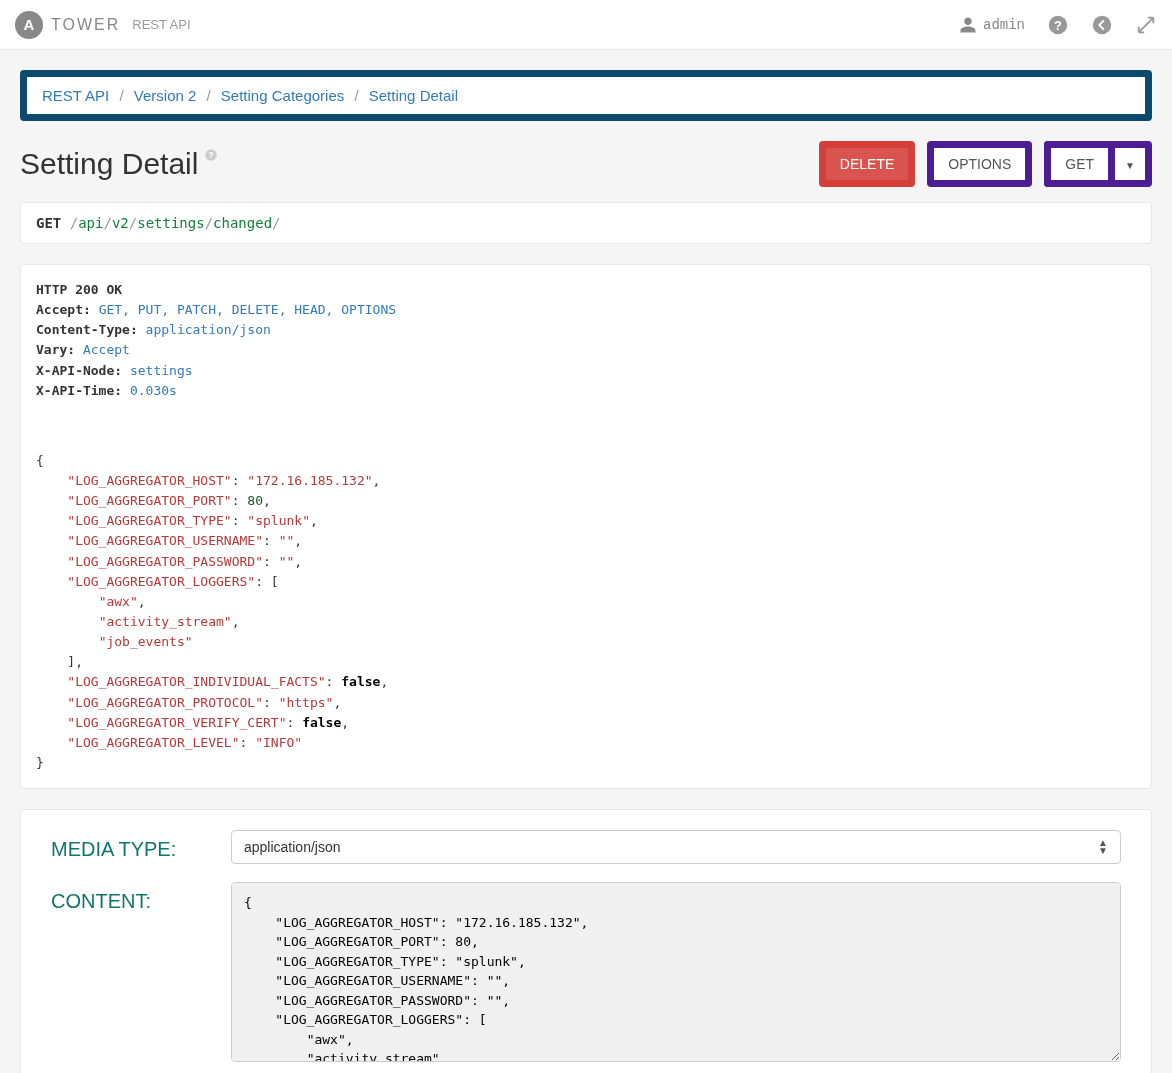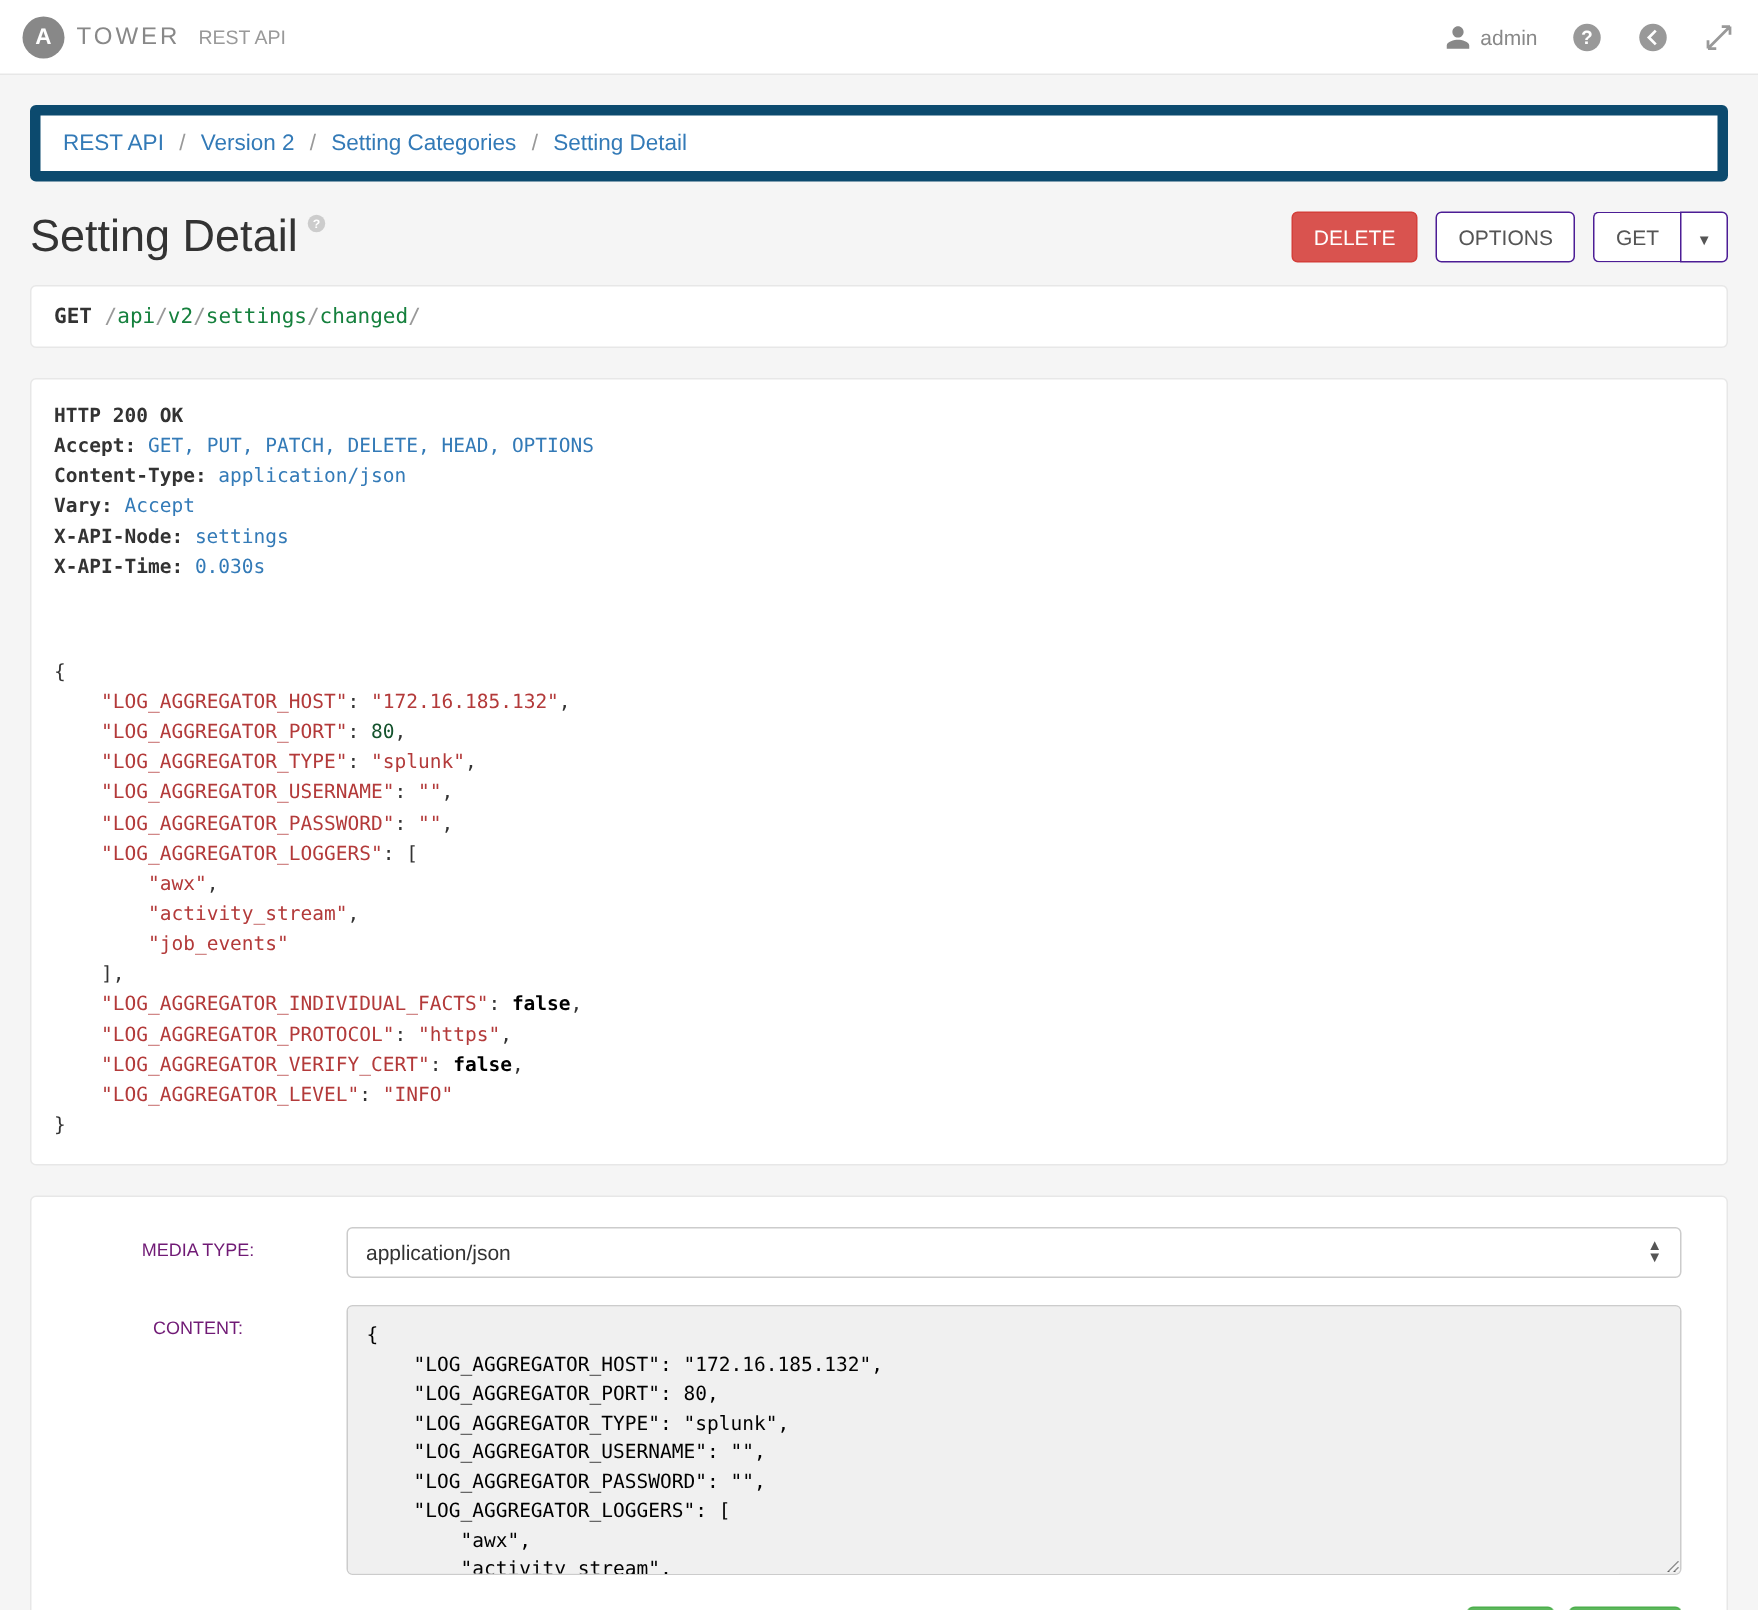--- a/index.html
+++ b/index.html
@@ -28,7 +28,7 @@
 .brand { color: #888; font-size: 16px; letter-spacing: 2px; font-weight: 400; }
 .brand-sub { color: #999; font-size: 13px; margin-left: 4px; }
 .header-right { display: flex; align-items: center; gap: 22px; color: #888; }
-.user-block { display: flex; align-items: center; gap: 6px; }
+.user-block { display: flex; align-items: center; gap: 6px; font-family: Liberation Mono, monospace; }
 .icon-user { width: 18px; height: 18px; }
 .hdr-icon { width: 22px; height: 22px; color: #999; cursor: pointer; }
 .container { padding: 20px; }

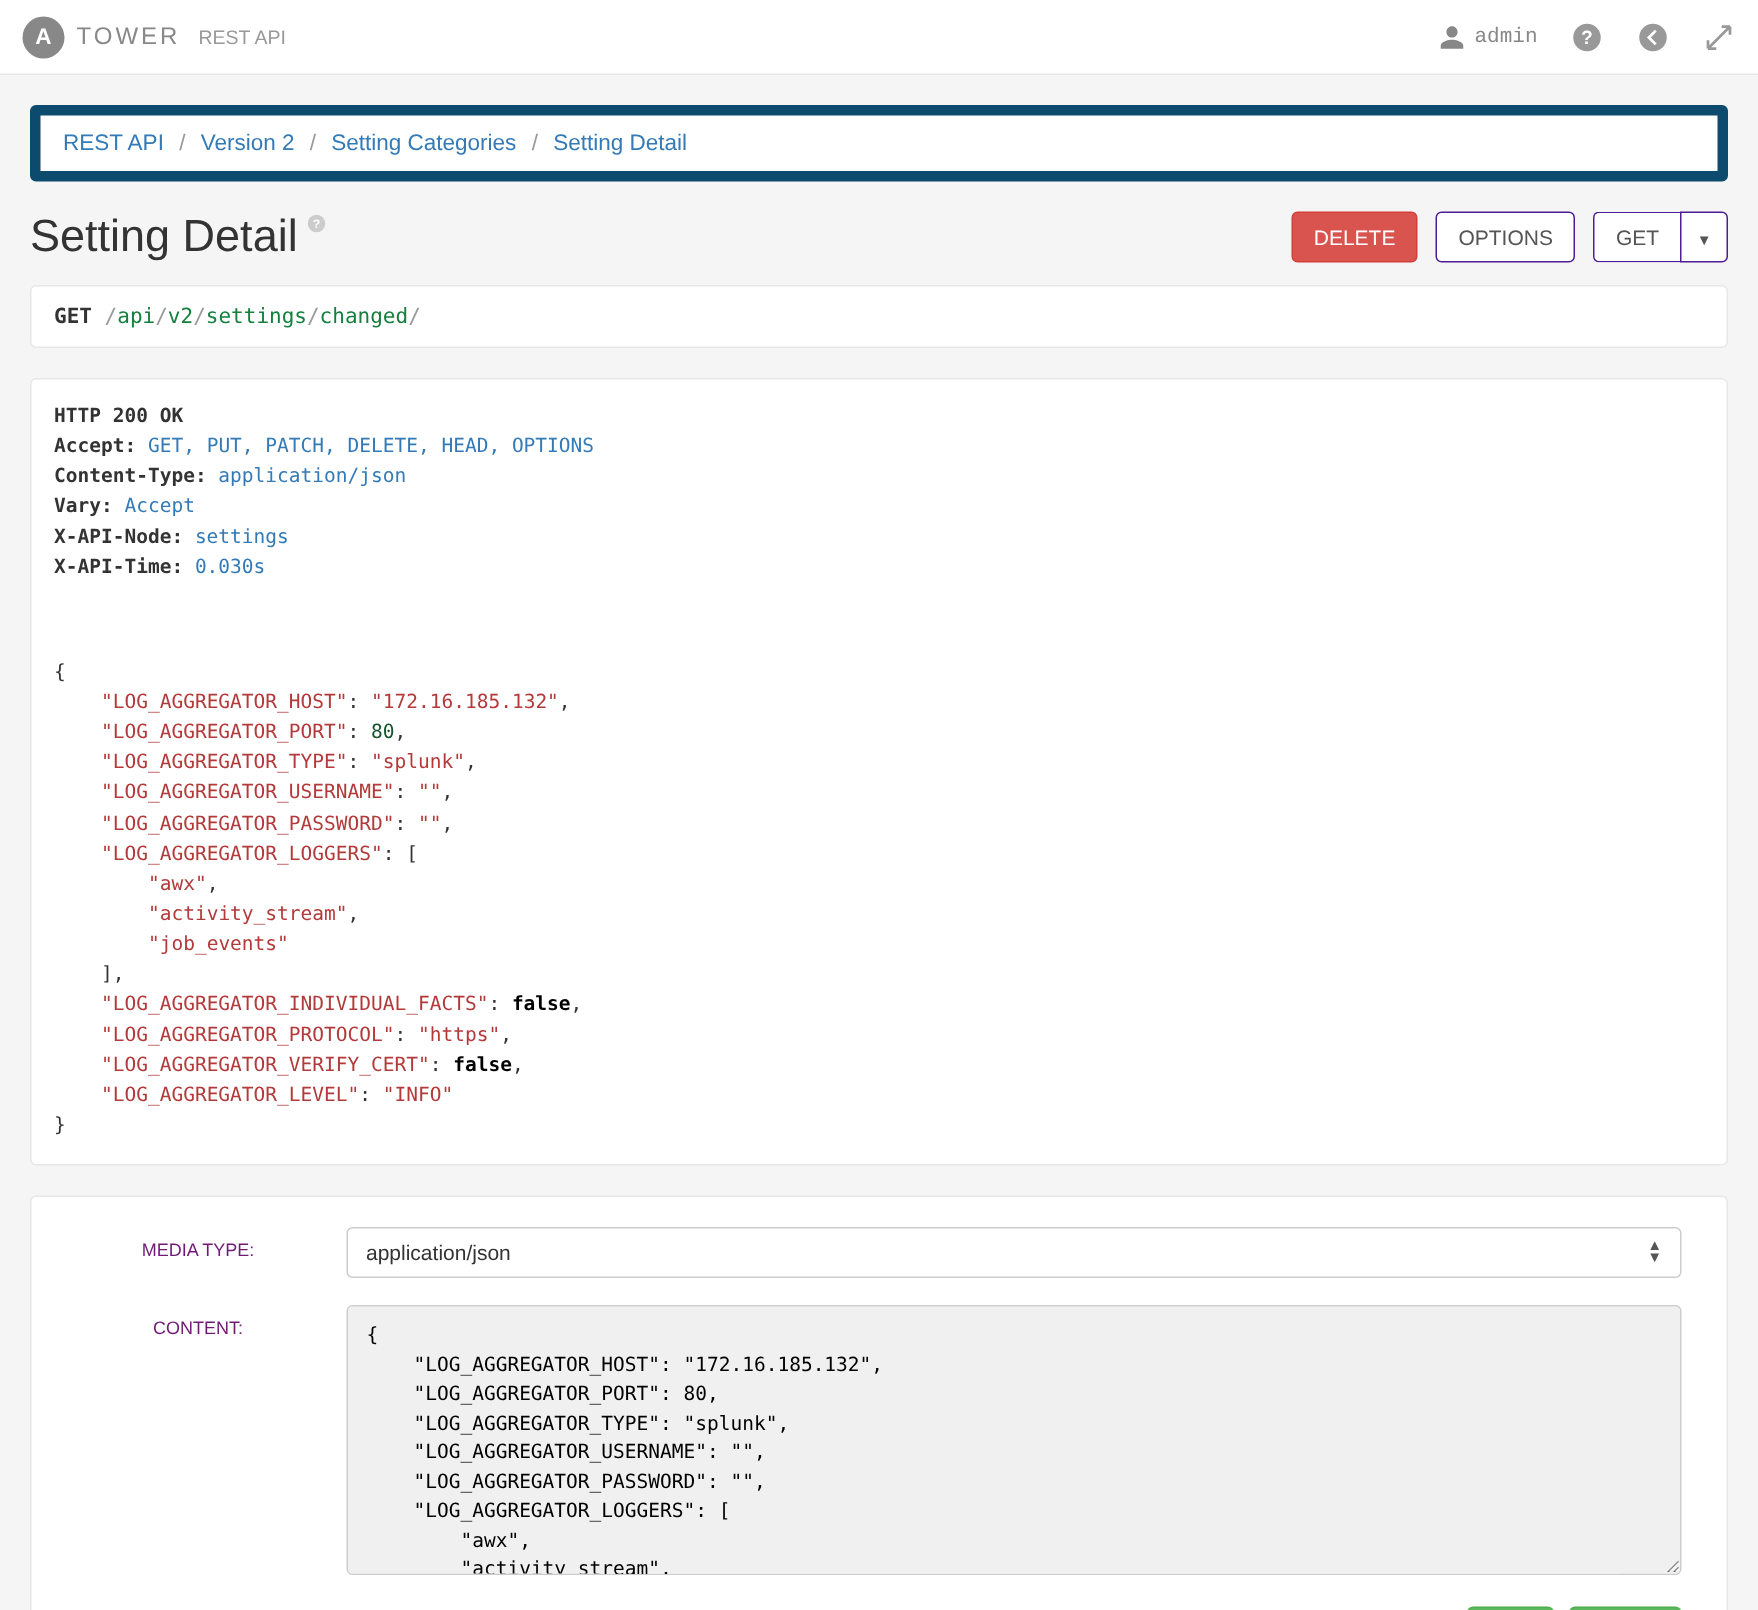--- a/index.html
+++ b/index.html
@@ -43,7 +43,7 @@
 .title-help { font-size: 14px; color: #bbb; position: relative; top: -8px; }
 .btn-group { display: flex; gap: 12px; align-items: stretch; }
 .btn {
-  padding: 8px 14px; border: 1px solid #4c1d95; border-radius: 4px;
+  padding: 8px 14px; border: 7px solid #4c1d95; border-radius: 4px;
   background: #fff; font-size: 14px; cursor: pointer; color: #555; text-align: right;
 }
 .btn-danger { background: #d9534f; border-color: #d43f3a; color: #fff; }

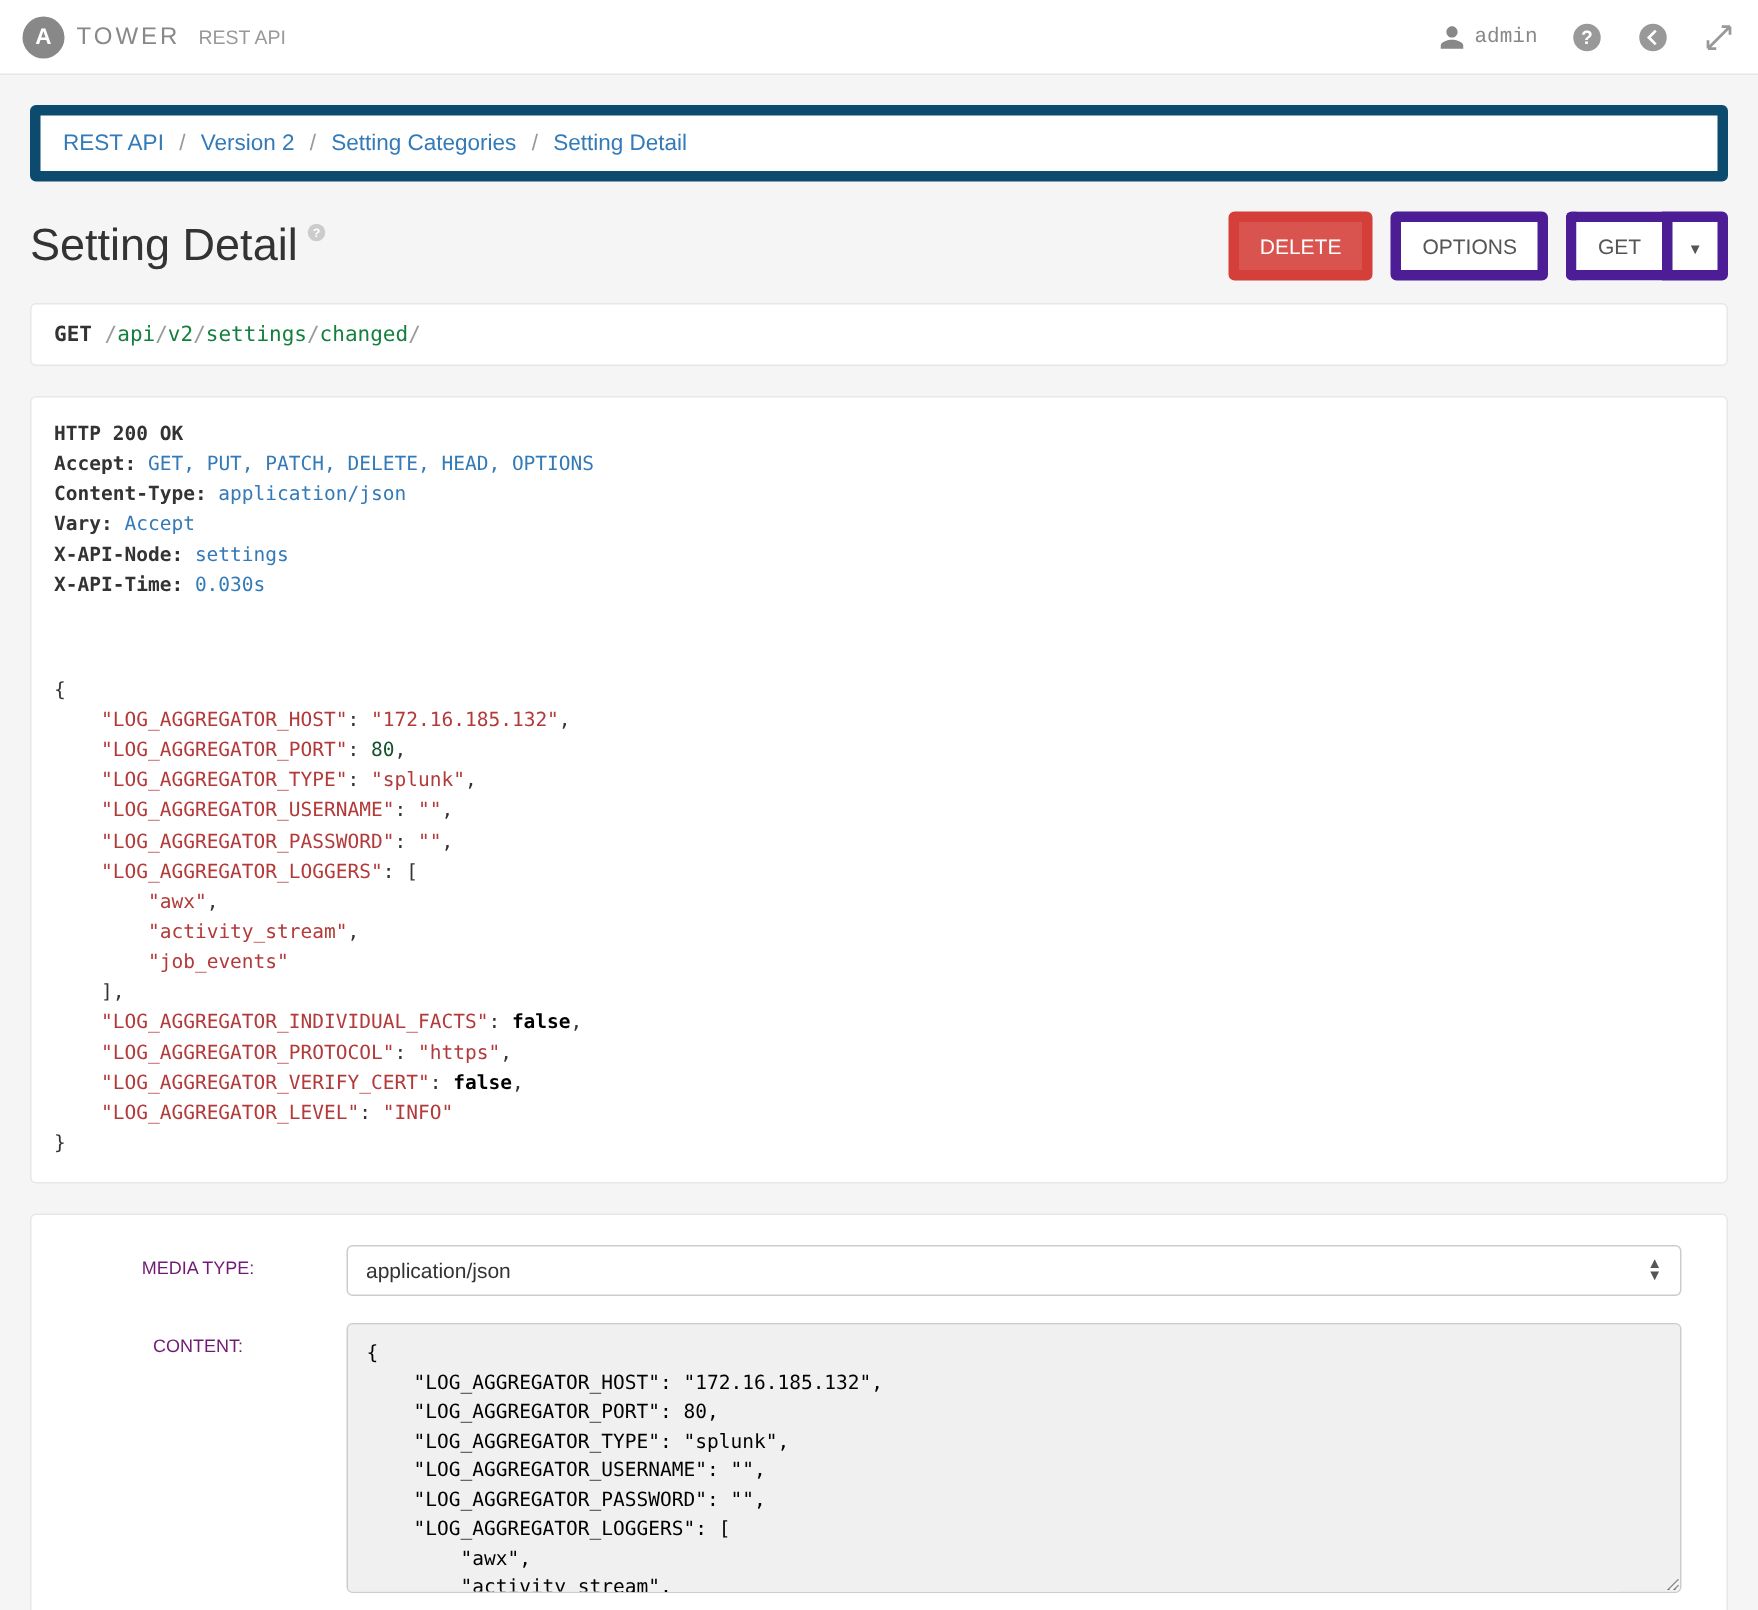--- a/index.html
+++ b/index.html
@@ -75,7 +75,7 @@
 .json .punc { color: #333; }
 .form-card { padding: 20px 30px; }
 .form-row { display: flex; align-items: flex-start; margin-bottom: 18px; }
-.form-label { width: 180px; text-align: center; padding-right: 18px; color: #701a75; font-size: 12px; padding-top: 8px; }
+.form-label { width: 180px; text-align: left; padding-right: 18px; color: #0f766e; font-size: 20px; padding-top: 8px; }
 .form-control { flex: 1; }
 .select-wrap {
   border: 1px solid #ccc; border-radius: 4px; padding: 8px 12px;

